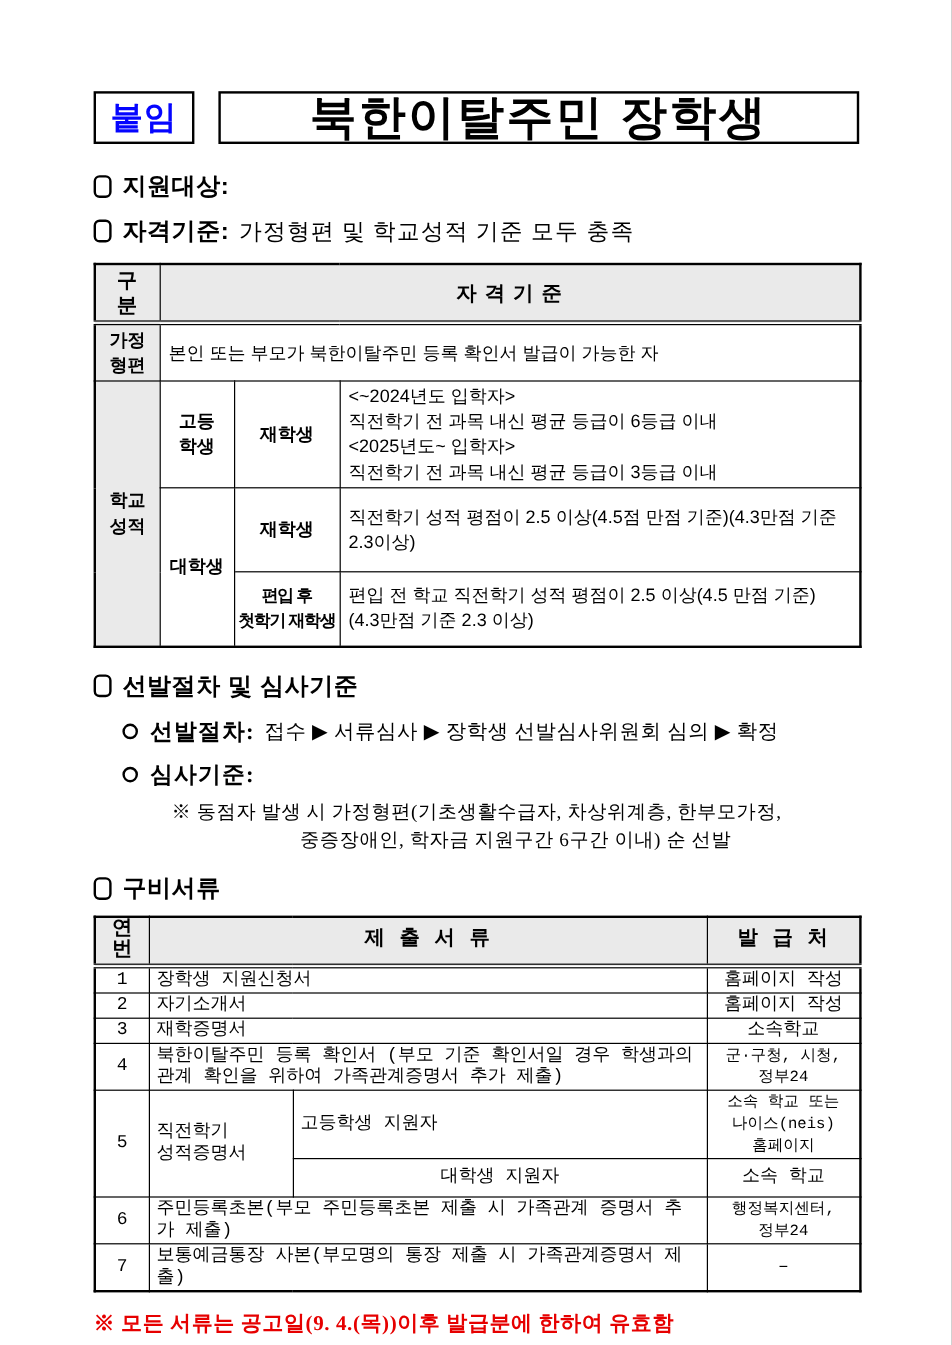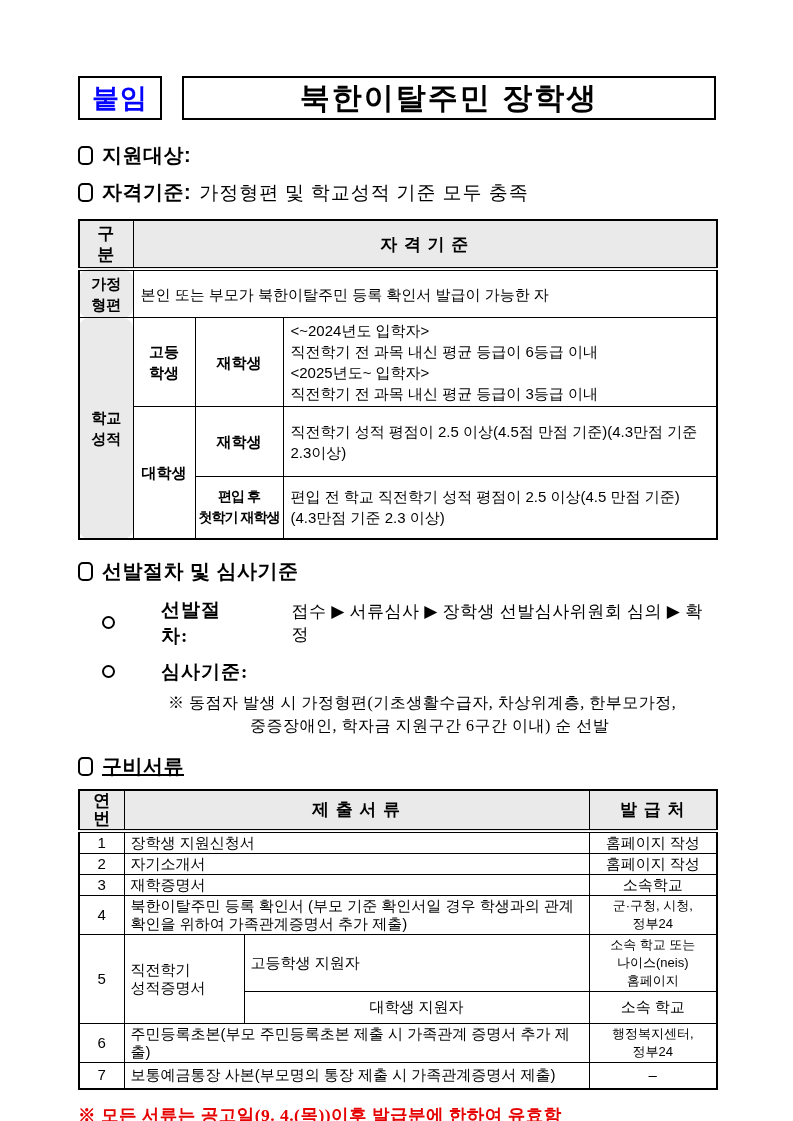--- a/index.html
+++ b/index.html
@@ -21,7 +21,7 @@
   .title-box {
     flex:1; margin-left:20px; border:2px solid #000;
     display:flex; align-items:center; justify-content:center;
-    font-size:30px; font-weight:bold; letter-spacing:2px;
+    font-size:39px; font-weight:bold; letter-spacing:2px;
   }
 
   

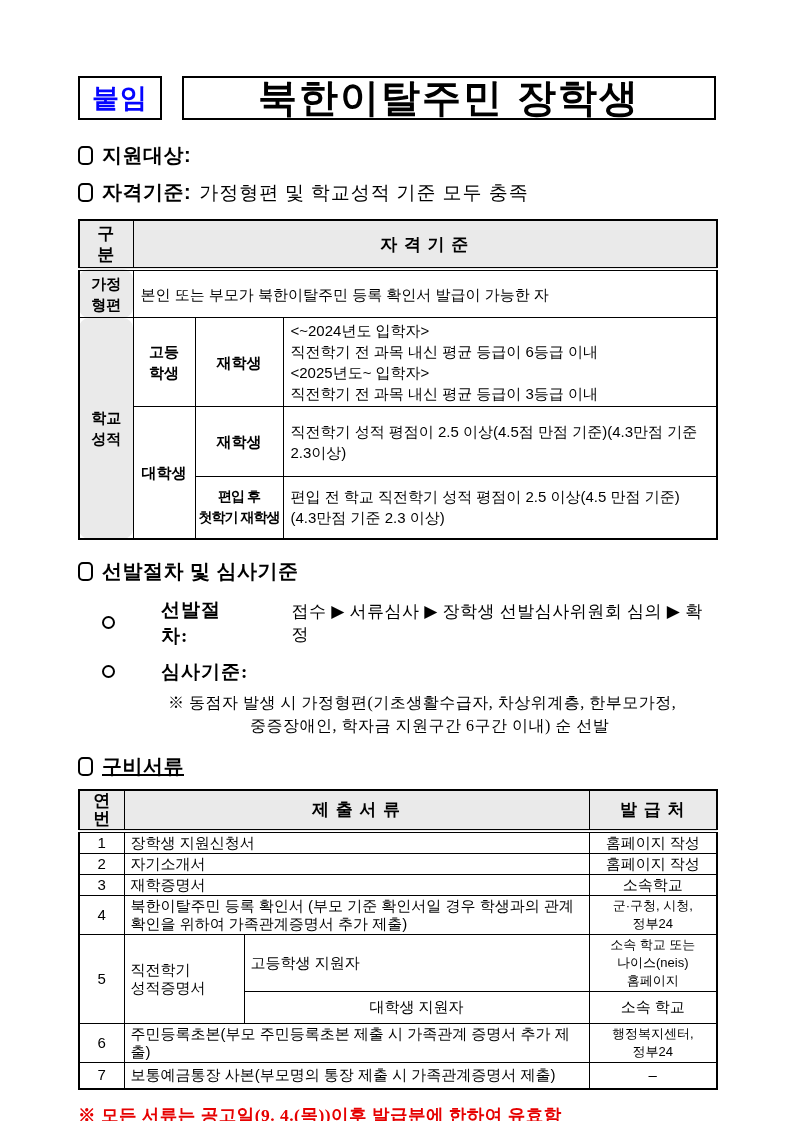--- a/index.html
+++ b/index.html
@@ -46,7 +46,7 @@
   .b { font-weight:normal; }
   .crit-table { margin-top:13px; }
   .crit-table td { padding:2px 7px; line-height:21px; }
-  .crit-table .lbl { text-align:center; font-weight:bold; padding:2px 2px;border-radius:10px; }
+  .crit-table .lbl { text-align:center; font-weight:bold; padding:2px 2px; }
   .r-family td { height:40px; }
   .r-high td { height:88px; }
   .r-univ1 td { height:70px; }

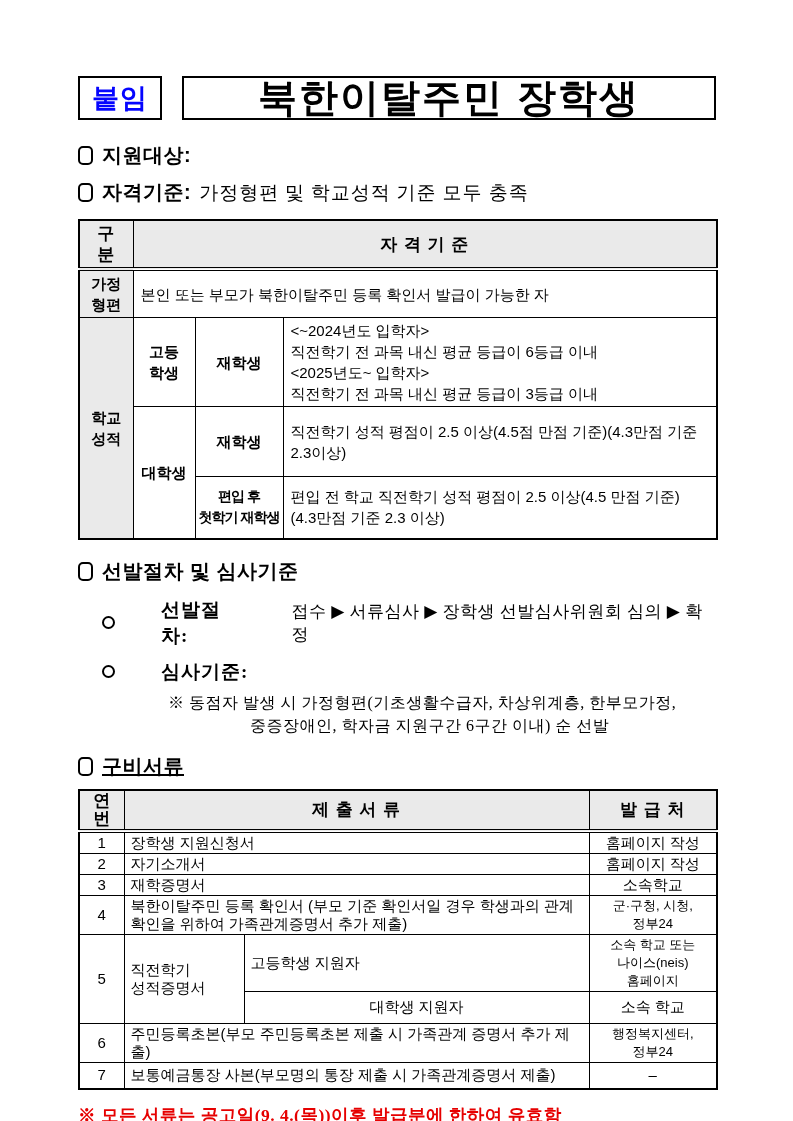--- a/index.html
+++ b/index.html
@@ -55,7 +55,7 @@
   .transfer-lbl { font-size:14px; letter-spacing:-1px; }
 
   
-  .bullet-line { display:flex; align-items:center; margin-left:24px;gap:36px; }
+  .bullet-line { display:flex; align-items:center; margin-left:24px; }
   .circle {
     width:13px; height:13px; border:2.5px solid #000; border-radius:50%;
     display:inline-block; margin-right:10px; flex:0 0 auto;

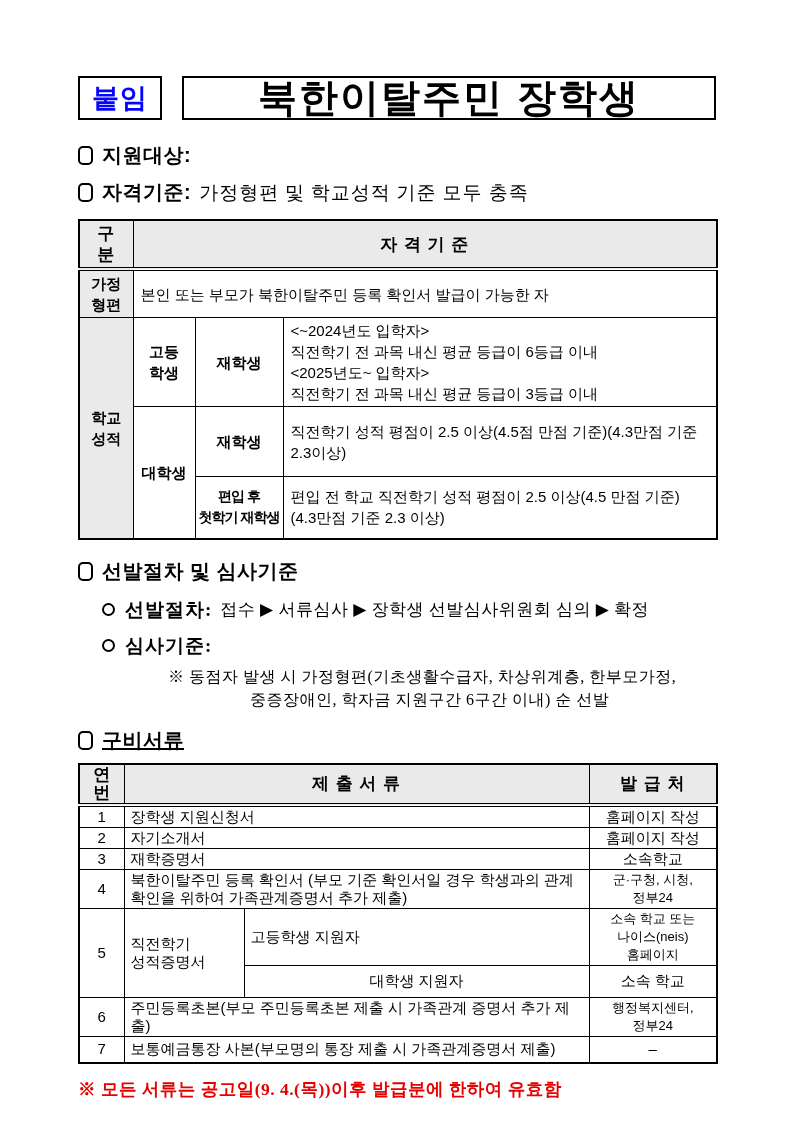--- a/index.html
+++ b/index.html
@@ -62,7 +62,7 @@
   }
   .b-label { font-size:19px; font-weight:bold; letter-spacing:1px; }
   .b-value { font-size:17px; margin-left:8px; letter-spacing:0.5px; }
-  .sel-note1 { margin:8px 0 0 90px; font-size:16px; letter-spacing:0.5px; }
+  .sel-note1 { margin:8px 0 0 65px; font-size:16px; letter-spacing:0.5px; }
   .sel-note2 { margin:2px 0 0 172px; font-size:16px; letter-spacing:0.5px; }
 
   

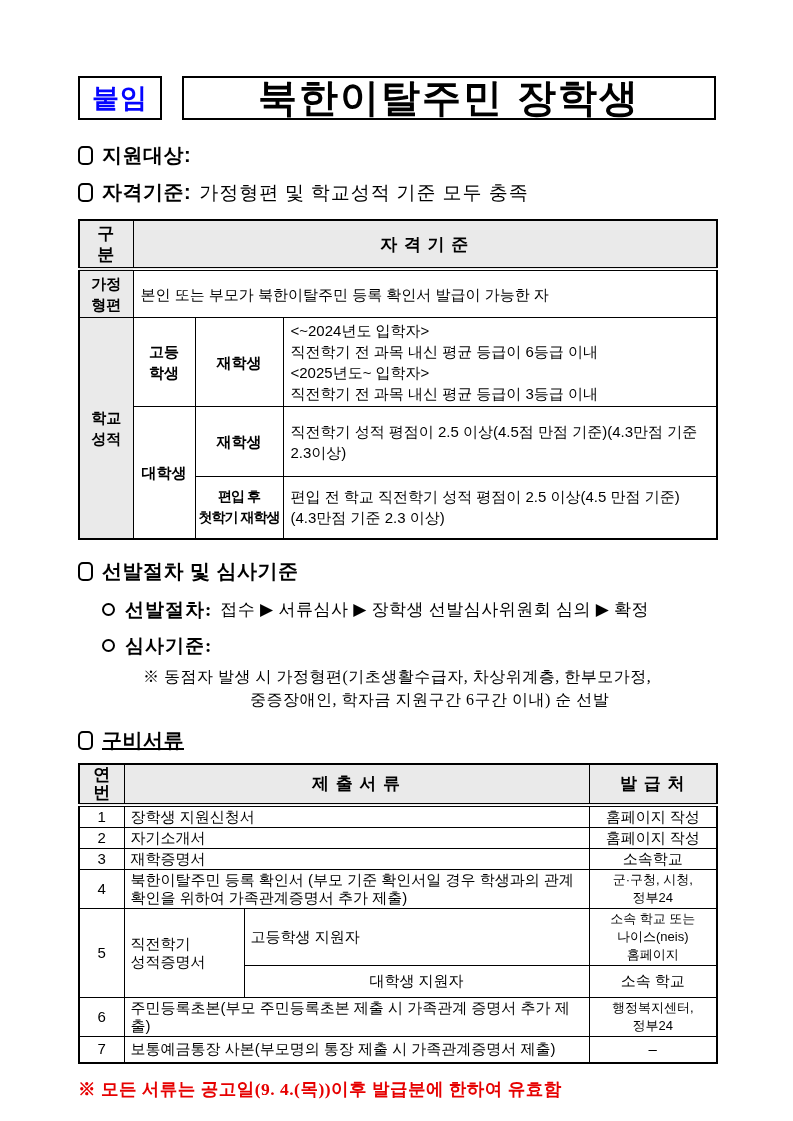--- a/index.html
+++ b/index.html
@@ -166,7 +166,7 @@
   <div class="sel-note1 serif">※ 동점자 발생 시 가정형편(기초생활수급자, 차상위계층, 한부모가정,</div>
   <div class="sel-note2 serif">중증장애인, 학자금 지원구간 6구간 이내) 순 선발</div>
 
-  <div class="h-line" style="margin-top:16px;text-decoration:underline;">
+  <div class="h-line" style="margin-top:16px;">
     <span class="chk"></span>
     <span class="h-label">구비서류</span>
   </div>

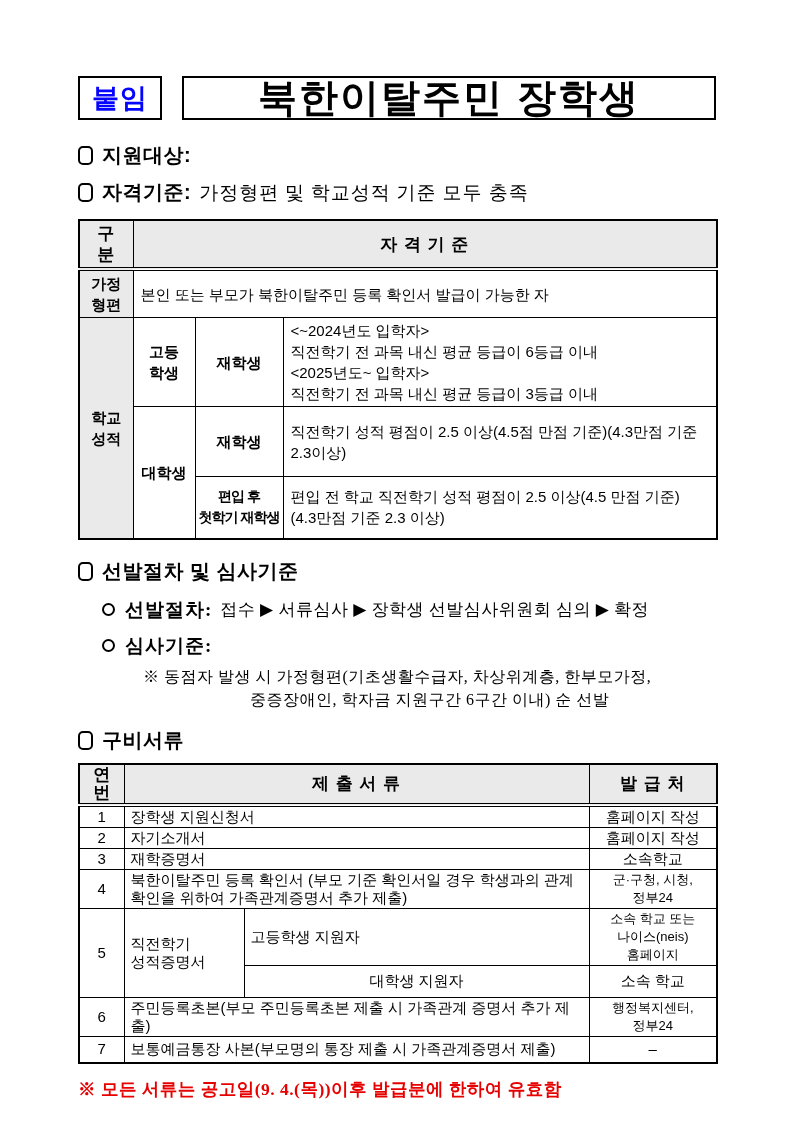--- a/index.html
+++ b/index.html
@@ -67,7 +67,7 @@
 
   
   .doc-table { margin-top:9px; }
-  .doc-table td { padding:1px 6px; line-height:18px; }
+  .doc-table td { padding:1px 6px; line-height:18px;font-family:Liberation Mono, monospace; }
   .issuer { text-align:center; }
   .issuer-sm { text-align:center; font-size:13px; line-height:15px; }
   .rowh-s td { height:20px; }

